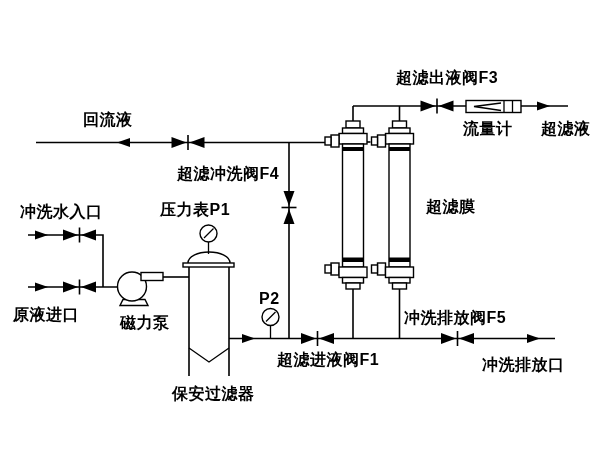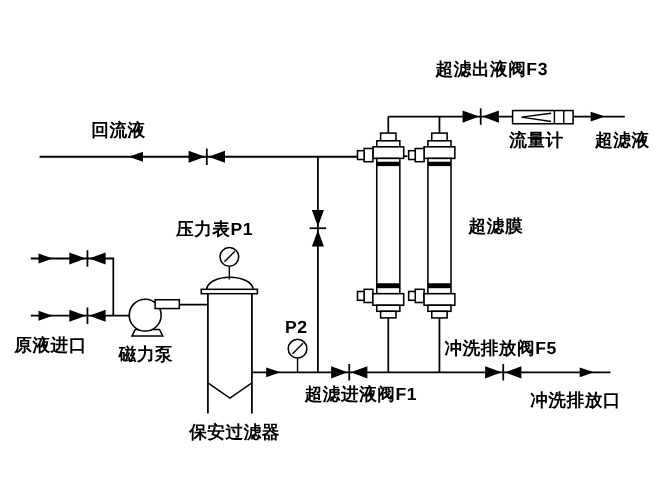--- a/index.html
+++ b/index.html
@@ -129,7 +129,7 @@
   </svg>
 
   <div class="lbl" style="left:63px;  top:112px;margin-left:20px;">回流液</div>
-  <div class="lbl" style="left:396px; top:56px;text-align:right;">超滤出液阀F3</div>
+  <div class="lbl" style="left:396px; top:70px;text-align:right;">超滤出液阀F3</div>
   <div class="lbl" style="left:463px; top:121px;">流量计</div>
   <div class="lbl" style="left:529px; top:121px;margin-left:12px;">超滤液</div>
   <div class="lbl" style="left:160px; top:202px;">压力表P1</div>

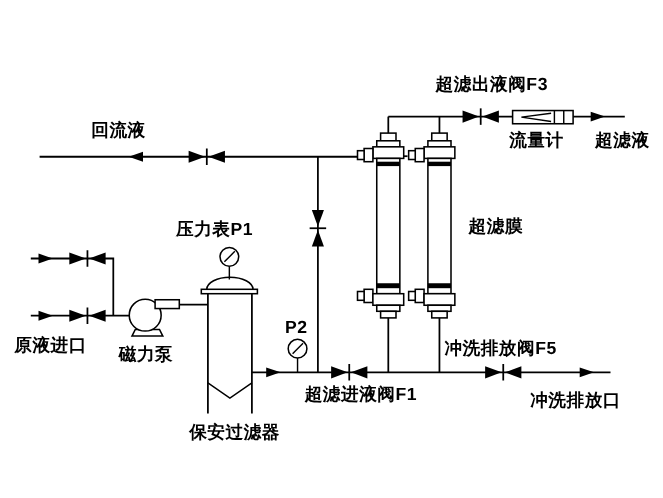--- a/index.html
+++ b/index.html
@@ -132,6 +132,7 @@
   <div class="lbl" style="left:396px; top:70px;text-align:right;">超滤出液阀F3</div>
   <div class="lbl" style="left:463px; top:121px;">流量计</div>
   <div class="lbl" style="left:529px; top:121px;margin-left:12px;">超滤液</div>
+  <div class="lbl" style="left:177px; top:166px;">超滤冲洗阀F4</div>
   <div class="lbl" style="left:160px; top:202px;">压力表P1</div>
   <div class="lbl" style="left:426px; top:199px;">超滤膜</div>
   <div class="lbl" style="left:13px;  top:307px;">原液进口</div>

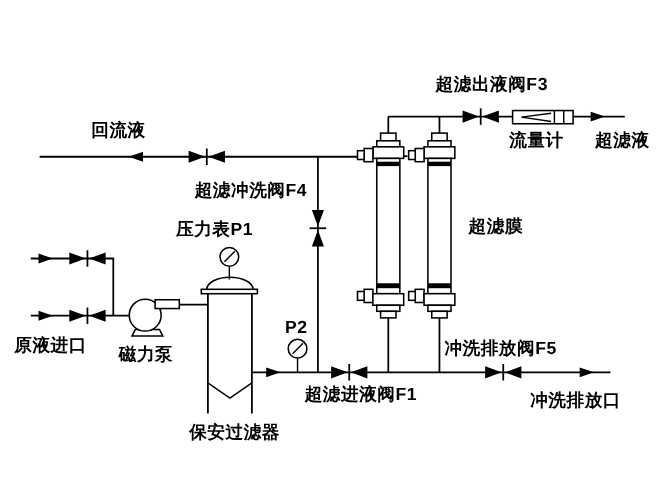--- a/index.html
+++ b/index.html
@@ -133,6 +133,7 @@
   <div class="lbl" style="left:463px; top:121px;">流量计</div>
   <div class="lbl" style="left:529px; top:121px;margin-left:12px;">超滤液</div>
   <div class="lbl" style="left:177px; top:166px;">超滤冲洗阀F4</div>
+  <div class="lbl" style="left:20px;  top:204px;">冲洗水入口</div>
   <div class="lbl" style="left:160px; top:202px;">压力表P1</div>
   <div class="lbl" style="left:426px; top:199px;">超滤膜</div>
   <div class="lbl" style="left:13px;  top:307px;">原液进口</div>

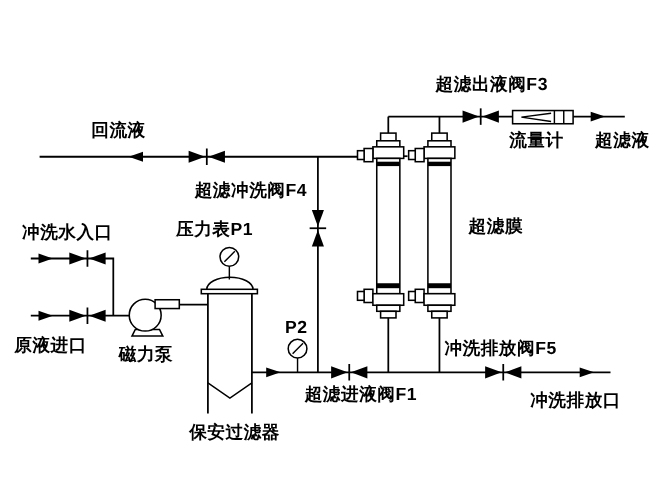--- a/index.html
+++ b/index.html
@@ -137,7 +137,7 @@
   <div class="lbl" style="left:160px; top:202px;">压力表P1</div>
   <div class="lbl" style="left:426px; top:199px;">超滤膜</div>
   <div class="lbl" style="left:13px;  top:307px;">原液进口</div>
-  <div class="lbl" style="left:108px; top:315px;">磁力泵</div>
+  <div class="lbl" style="left:120px; top:315px;">磁力泵</div>
   <div class="lbl" style="left:259px; top:291px;">P2</div>
   <div class="lbl" style="left:404px; top:310px;">冲洗排放阀F5</div>
   <div class="lbl" style="left:277px; top:352px;">超滤进液阀F1</div>

